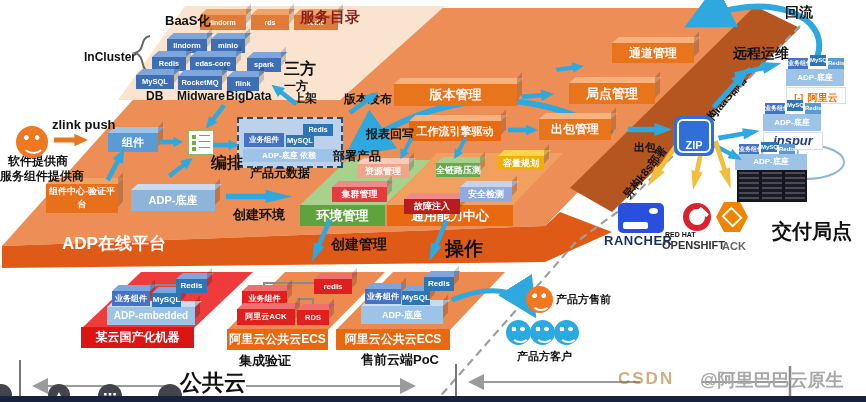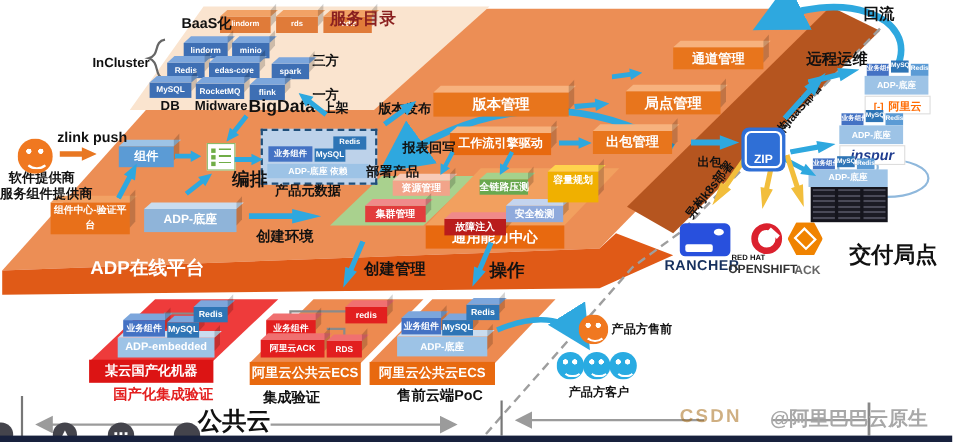--- a/index.html
+++ b/index.html
@@ -108,7 +108,7 @@
   <div class="b3" style="left:136px;top:75px;width:38px;height:14px;line-height:14px;font-size:7.5px;background:#3E6FB4;--t:#7CA6DC;">MySQL</div>
   <div class="b3" style="left:178px;top:76px;width:44px;height:14px;line-height:14px;font-size:7.5px;background:#3E6FB4;--t:#7CA6DC;">RocketMQ</div>
   <div class="b3" style="left:227px;top:77px;width:32px;height:14px;line-height:14px;font-size:7.5px;background:#3E6FB4;--t:#7CA6DC;">flink</div>
-  <div class="t" style="left:284px;top:47px;font-size:12px;">三方</div>
+  <div class="t" style="left:284px;top:59px;font-size:16px;">三方</div>
   <div class="t" style="left:284px;top:78px;font-size:12px;">一方</div>
   <div class="t" style="left:146px;top:89px;font-size:12px;">DB</div>
   <div class="t" style="left:177px;top:89px;font-size:12px;">Midware</div>

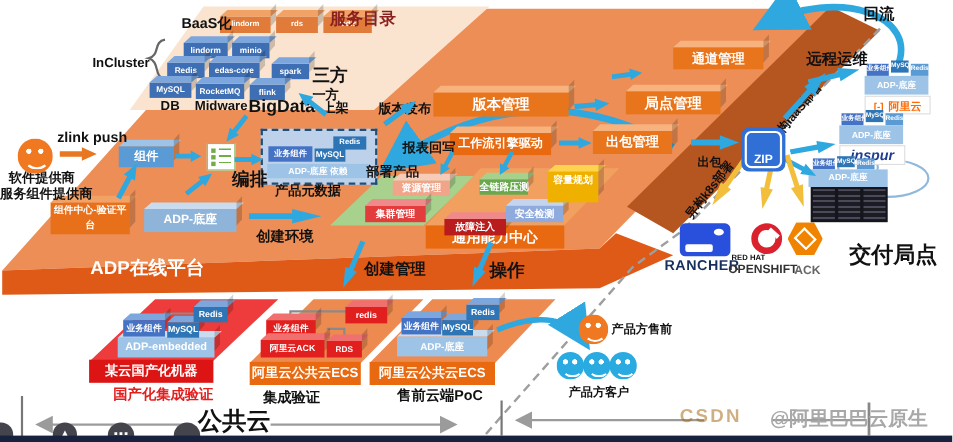--- a/index.html
+++ b/index.html
@@ -112,7 +112,7 @@
   <div class="t" style="left:284px;top:78px;font-size:12px;">一方</div>
   <div class="t" style="left:146px;top:89px;font-size:12px;">DB</div>
   <div class="t" style="left:177px;top:89px;font-size:12px;">Midware</div>
-  <div class="t" style="left:226px;top:89px;font-size:16px;">BigData</div>
+  <div class="t" style="left:226px;top:89px;font-size:12px;">BigData</div>
   <div class="t" style="left:293px;top:90px;font-size:12px;">上架</div>
   <div class="t" style="left:344px;top:91px;font-size:12px;">版本发布</div>
 

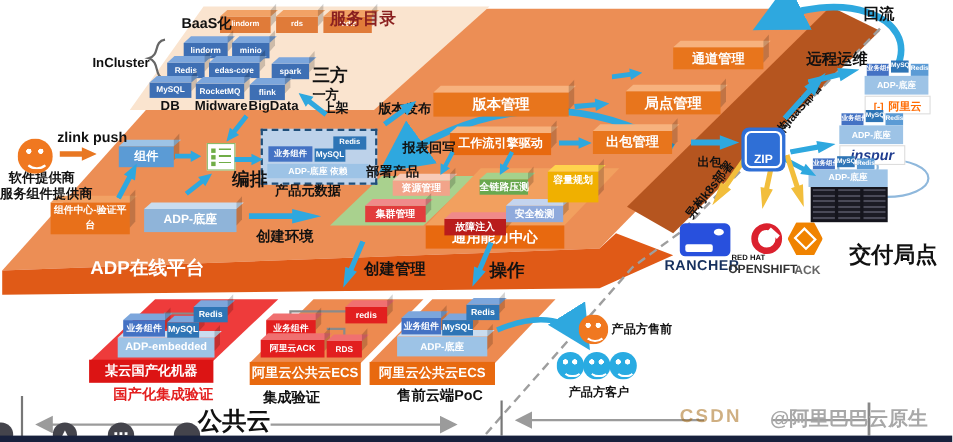--- a/index.html
+++ b/index.html
@@ -153,7 +153,7 @@
   <div class="b3" style="left:436px;top:163px;width:44px;height:14px;line-height:14px;font-size:9px;background:#69A84F;--t:#A5D18C;">全链路压测</div>
   <div class="b3" style="left:404px;top:199px;width:56px;height:15px;line-height:15px;font-size:9px;background:#b91c1c;--t:#F08A8A;">故障注入</div>
   <div class="b3" style="left:460px;top:187px;width:52px;height:15px;line-height:15px;font-size:9px;background:#8FAADC;--t:#C4D4EE;">安全检测</div>
-  <div class="b3" style="left:498px;top:156px;width:46px;height:28px;line-height:14px;font-size:9px;background:#F0B000;--t:#FFD34D;">容量规划</div>
+  <div class="b3" style="left:498px;top:156px;width:46px;height:14px;line-height:14px;font-size:9px;background:#F0B000;--t:#FFD34D;">容量规划</div>
   <div class="t" style="left:331px;top:236px;font-size:14px;">创建管理</div>
   <div class="t" style="left:445px;top:236px;font-size:16px;">操作</div>
 

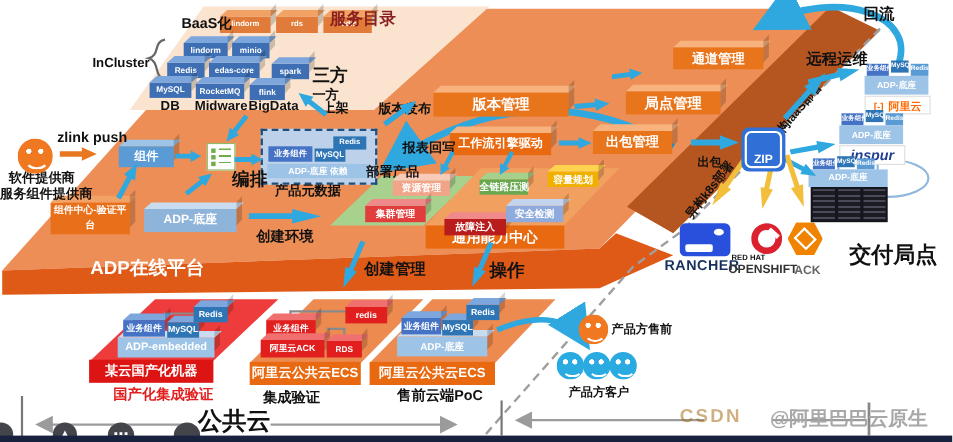--- a/index.html
+++ b/index.html
@@ -147,6 +147,7 @@
   <div class="b3" style="left:409px;top:121px;width:92px;height:20px;line-height:20px;font-size:11px;background:#E8690F;--t:#F7B27E;">工作流引擎驱动</div>
   <div class="t" style="left:634px;top:140px;font-size:11px;">出包</div>
 
+  <div class="flat" style="left:300px;top:205px;width:85px;height:21px;line-height:21px;font-size:13px;background:#5FA33C;">环境管理</div>
   <div class="flat" style="left:387px;top:205px;width:126px;height:21px;line-height:21px;font-size:13px;background:#E8690F;">通用能力中心</div>
   <div class="b3" style="left:357px;top:164px;width:52px;height:14px;line-height:14px;font-size:9px;background:#F2A48A;--t:#F8CBB8;">资源管理</div>
   <div class="b3" style="left:332px;top:187px;width:55px;height:15px;line-height:15px;font-size:9px;background:#E23C3C;--t:#F08A8A;">集群管理</div>

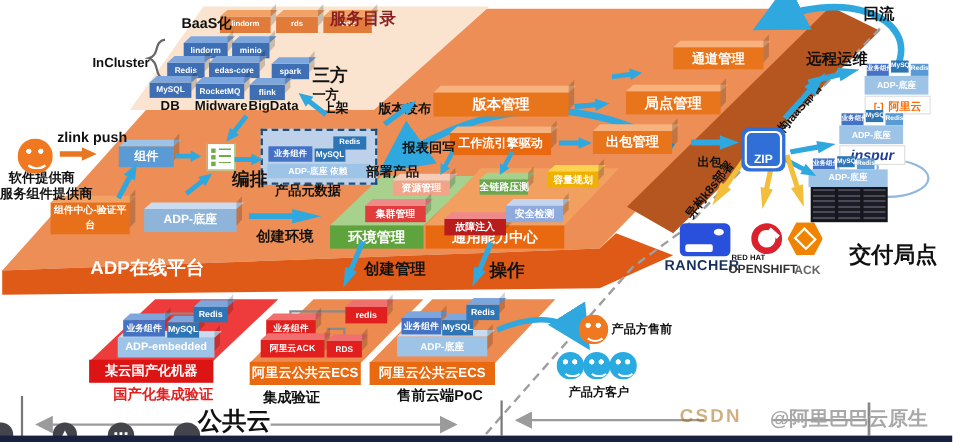--- a/index.html
+++ b/index.html
@@ -121,7 +121,7 @@
   <div class="t" style="left:8px;top:153px;font-size:12px;">软件提供商</div>
   <div class="t" style="left:0px;top:168px;font-size:12px;">服务组件提供商</div>
 
-  <div class="t" style="left:62px;top:232px;font-size:17px;color:#fff;margin-left:20px;">ADP在线平台</div>
+  <div class="t" style="left:62px;top:232px;font-size:17px;color:#fff;">ADP在线平台</div>
   <div class="b3" style="left:108px;top:133px;width:50px;height:19px;line-height:19px;font-size:11px;background:#5B9BD5;--t:#9DC3E6;">组件</div>
   <div class="doc" style="left:188px;top:130px;width:24px;height:23px;"></div>
   <div class="t" style="left:211px;top:153px;font-size:16px;">编排</div>

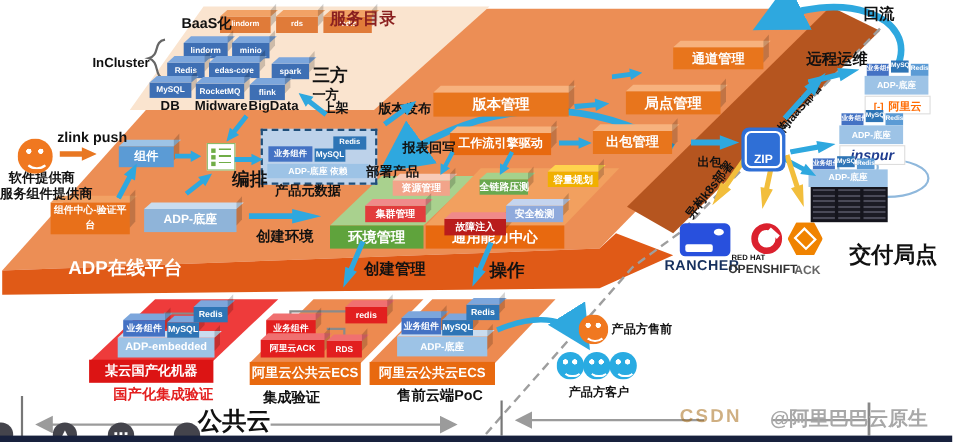--- a/index.html
+++ b/index.html
@@ -156,7 +156,7 @@
   <div class="b3" style="left:460px;top:187px;width:52px;height:15px;line-height:15px;font-size:9px;background:#8FAADC;--t:#C4D4EE;">安全检测</div>
   <div class="b3" style="left:498px;top:156px;width:46px;height:14px;line-height:14px;font-size:9px;background:#F0B000;--t:#FFD34D;">容量规划</div>
   <div class="t" style="left:331px;top:236px;font-size:14px;">创建管理</div>
-  <div class="t" style="left:445px;top:236px;font-size:16px;">操作</div>
+  <div class="t" style="left:445px;top:236px;font-size:19px;">操作</div>
 
   <div class="t" style="left:785px;top:4px;font-size:14px;">回流</div>
   <div class="t" style="left:733px;top:45px;font-size:14px;">远程运维</div>

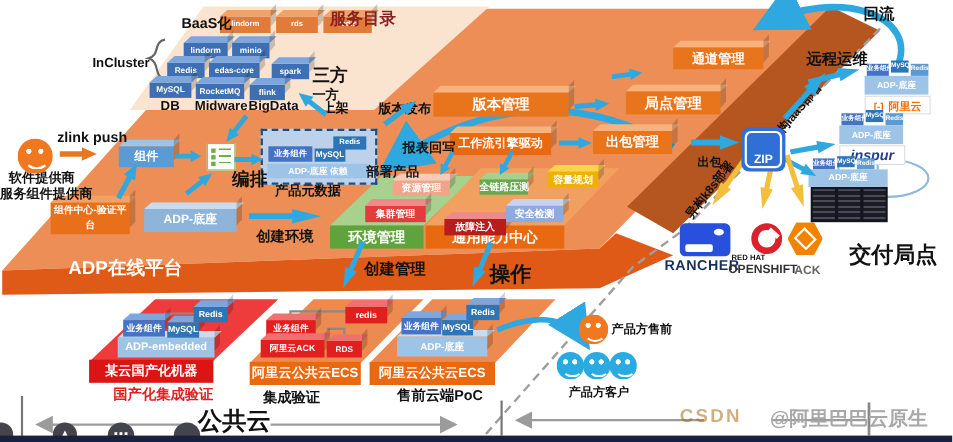--- a/index.html
+++ b/index.html
@@ -211,7 +211,6 @@
   <div class="b3" style="left:112px;top:291px;width:38px;height:15px;line-height:15px;font-size:8px;background:#4472C4;--t:#7CA6DC;">业务组件</div>
   <div class="b3" style="left:152px;top:293px;width:29px;height:14px;line-height:14px;font-size:8px;background:#2E75B6;--t:#7CA6DC;">MySQL</div>
   <div class="b3" style="left:176px;top:279px;width:31px;height:14px;line-height:14px;font-size:8px;background:#2E75B6;--t:#7CA6DC;">Redis</div>
-  <div class="t" style="left:103px;top:350px;font-size:13px;color:#E32020;">国产化集成验证</div>
 
   <div class="flat" style="left:227px;top:329px;width:101px;height:21px;line-height:21px;font-size:12px;background:#E8690F;">阿里云公共云ECS</div>
   <div class="b3" style="left:242px;top:291px;width:45px;height:15px;line-height:15px;font-size:8px;background:#E21F1F;--t:#F07070;">业务组件</div>

